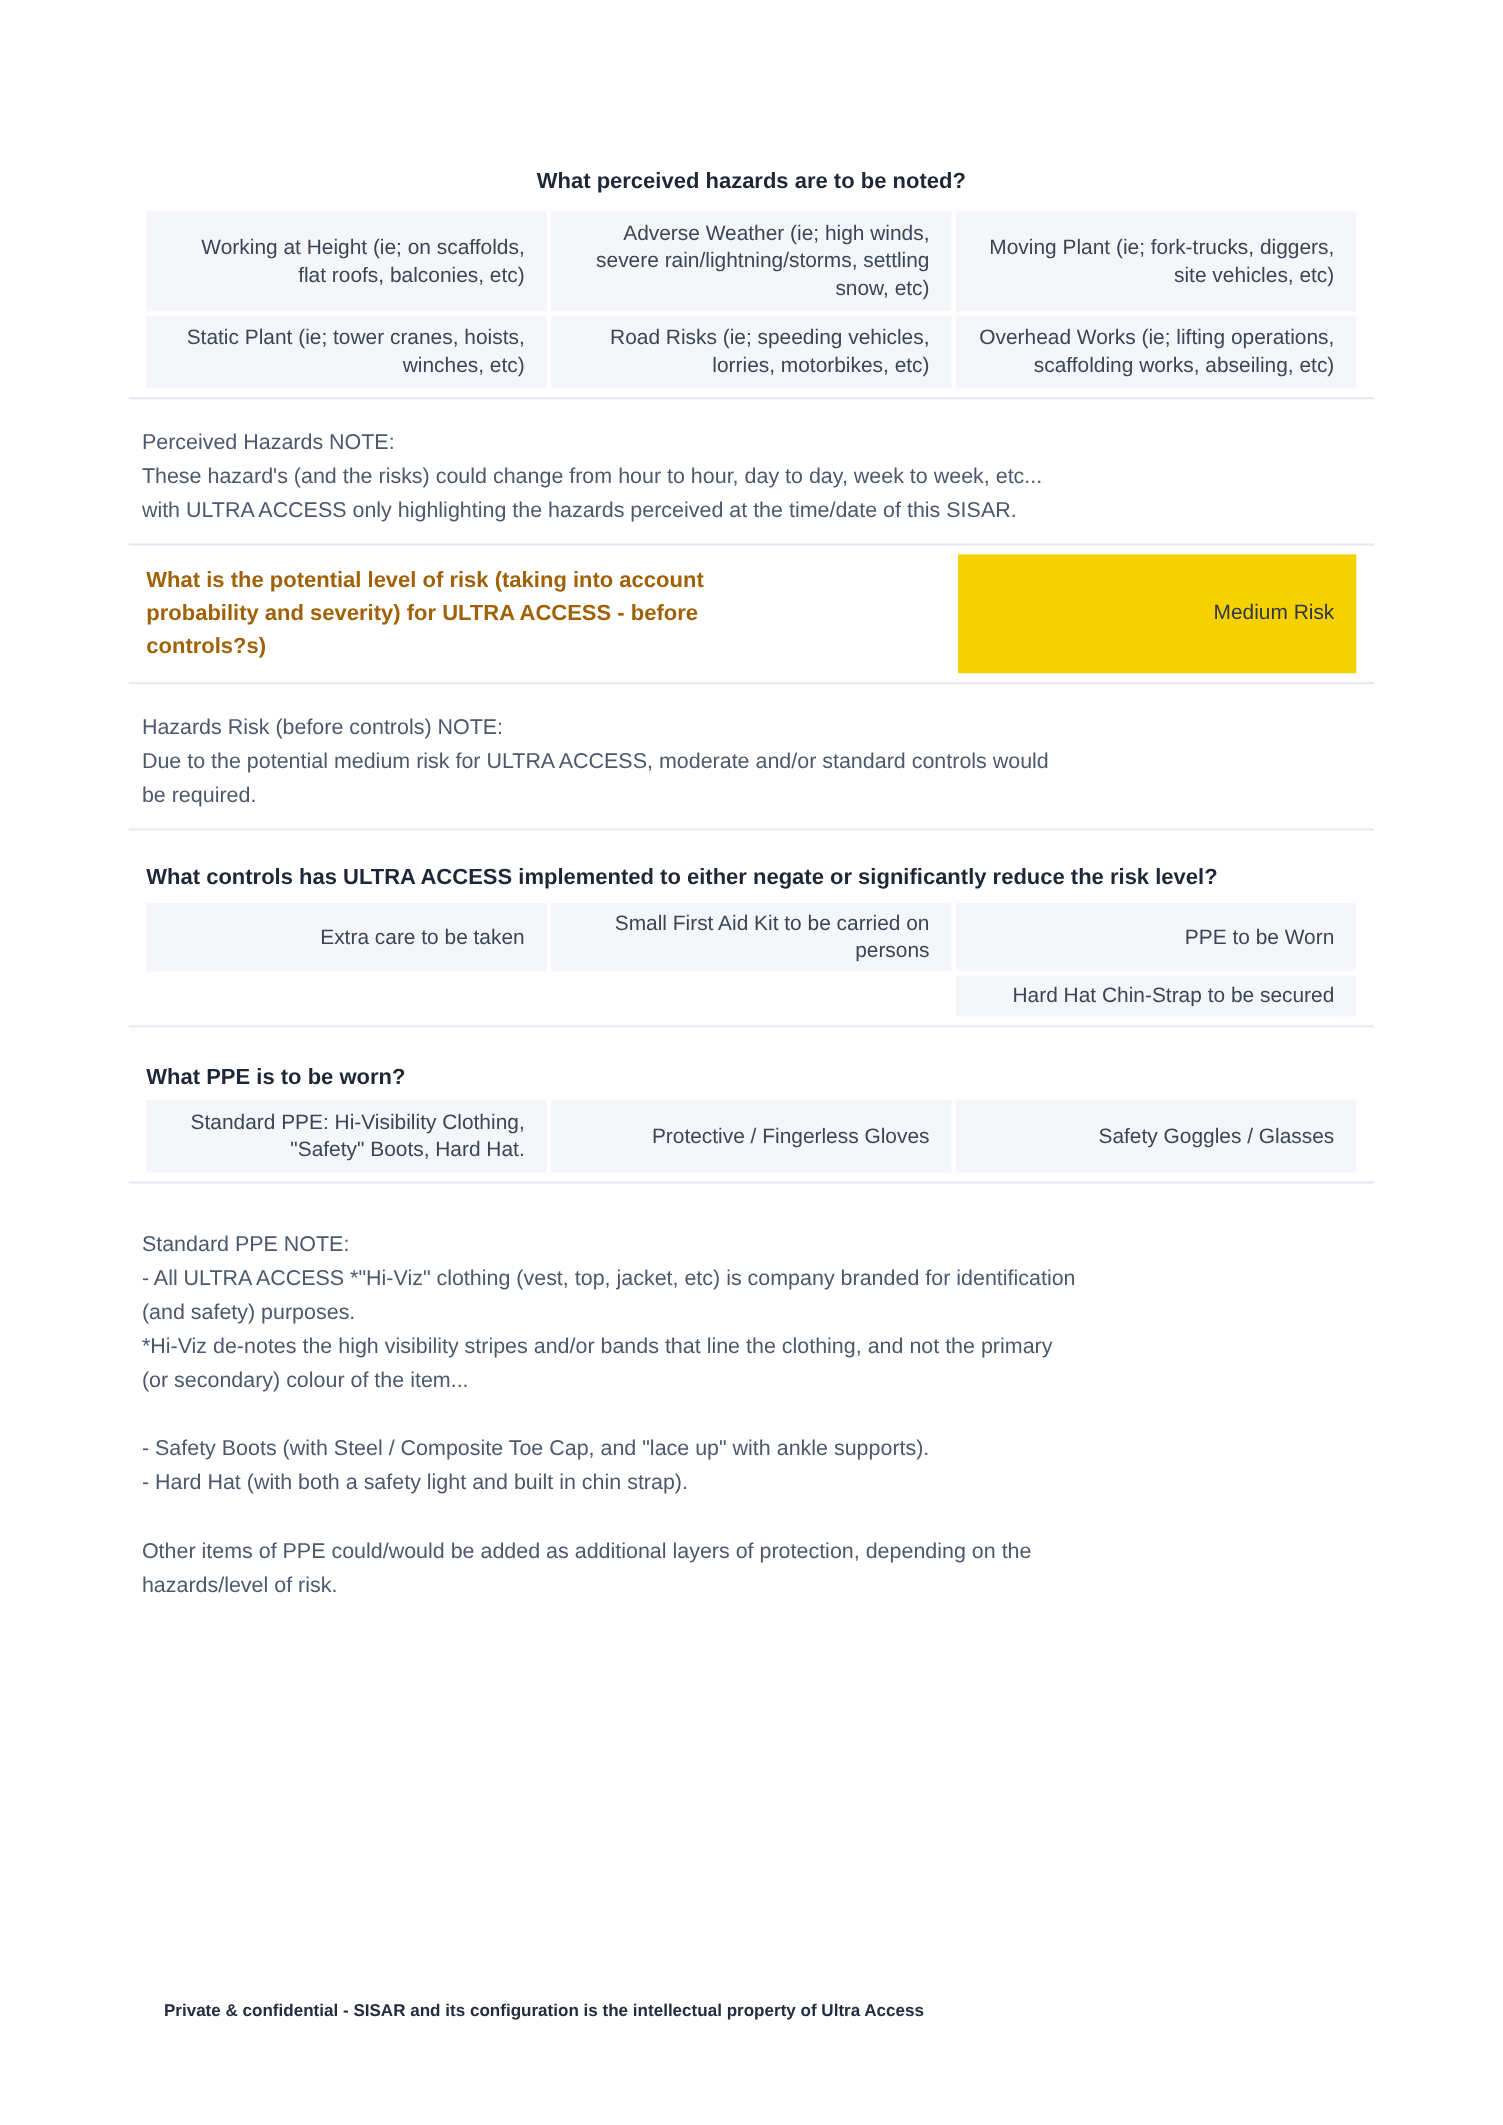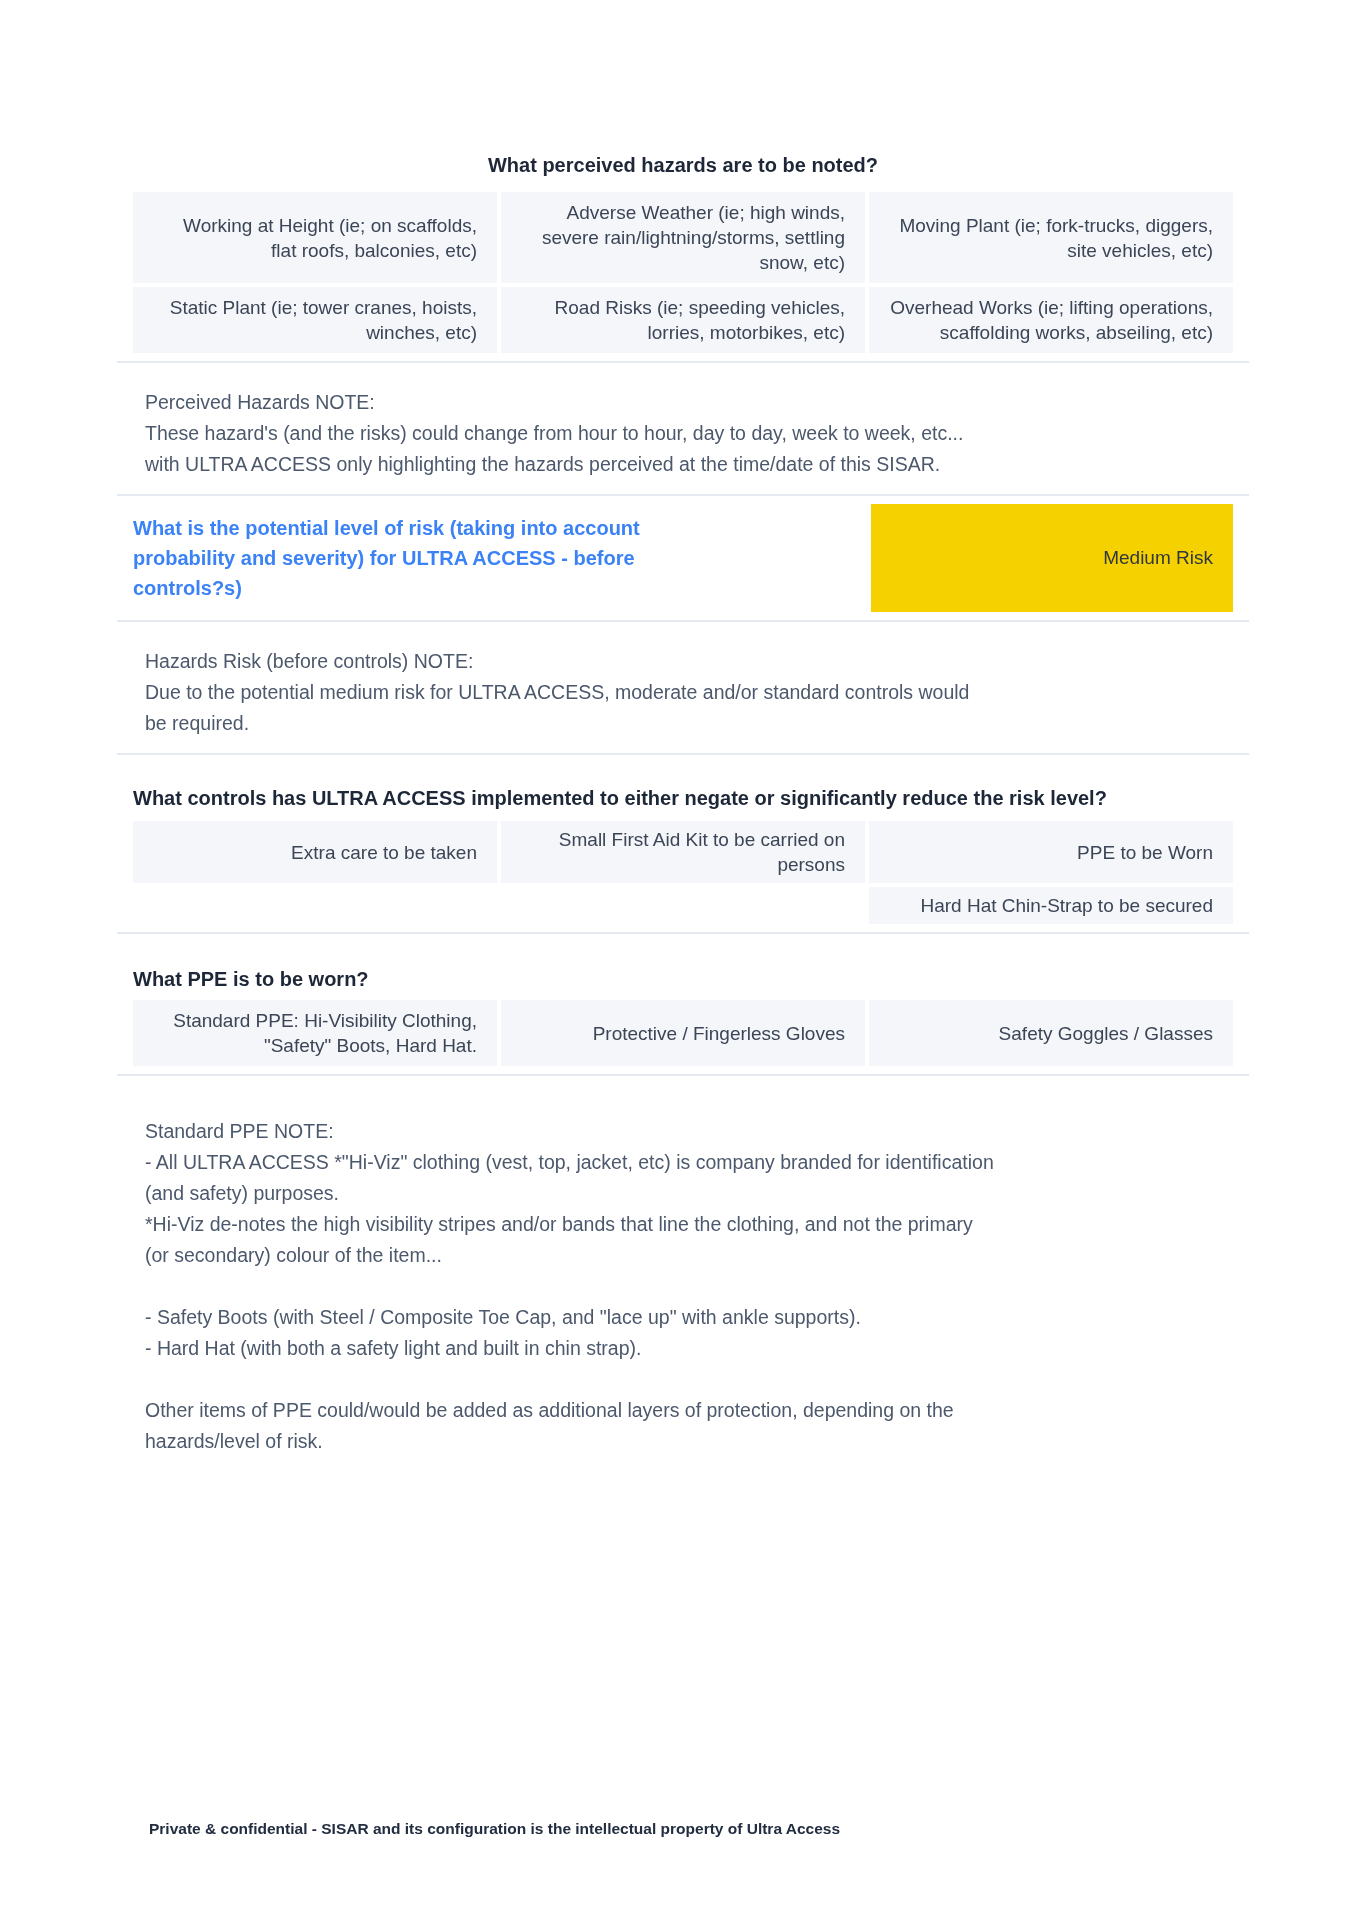--- a/index.html
+++ b/index.html
@@ -26,7 +26,7 @@
   .div-after-table{margin-top:8px;}
   .note{
     white-space:pre-line;font-size:19.5px;line-height:31px;color:#4c586c;
-    margin:24px 16px 14px 28px;
+    margin:24px 16px 14px 12px;
   }
   .risk-section{
     display:grid;grid-template-columns:1fr 362px;align-items:center;

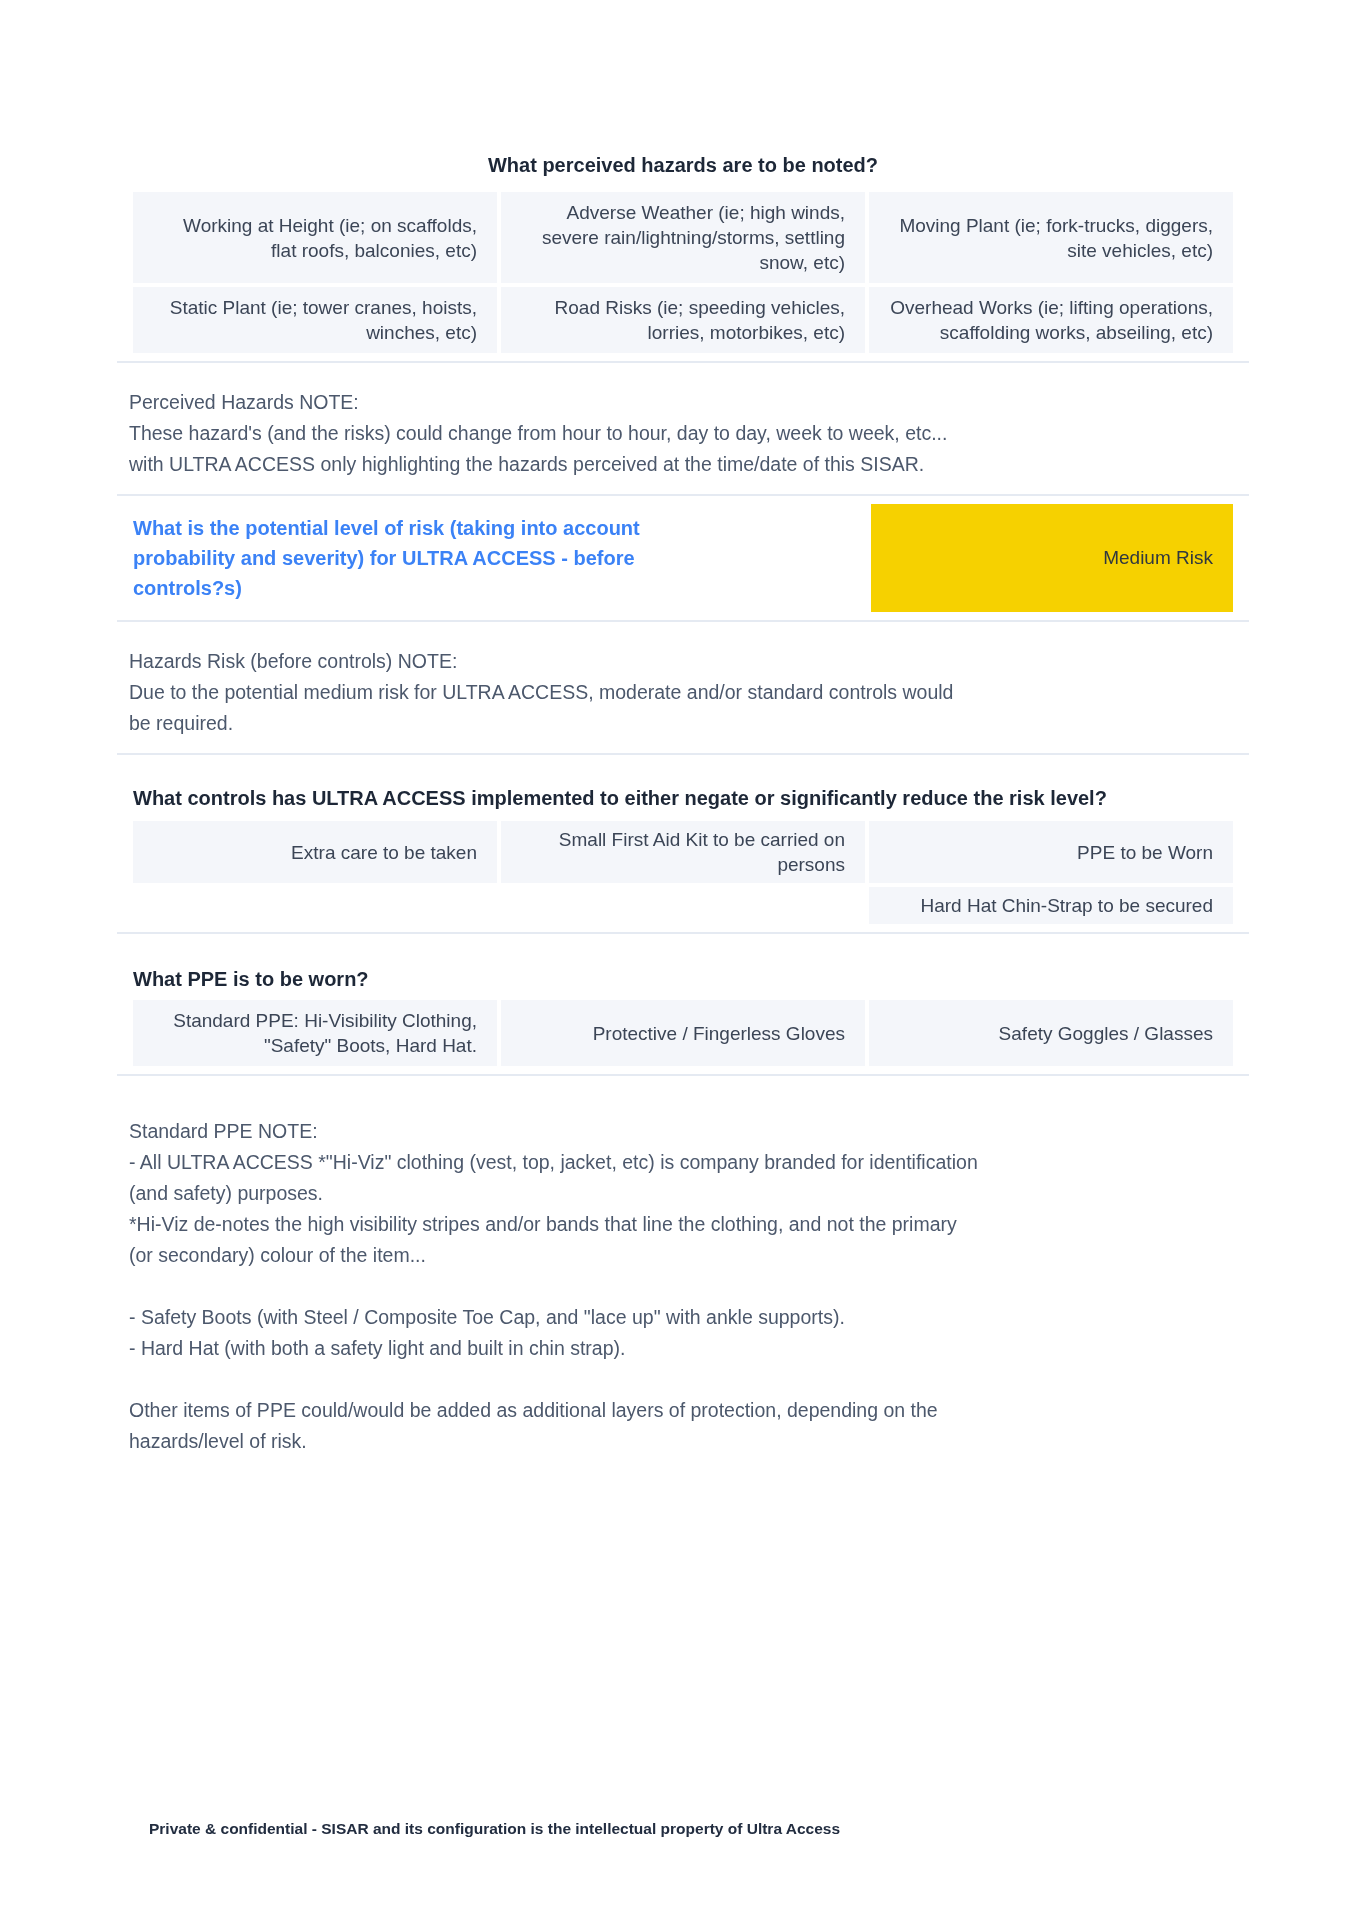--- a/index.html
+++ b/index.html
@@ -33,7 +33,7 @@
     padding:8px 16px;
   }
   .risk-question{
-    font-size:20px;line-height:30px;font-weight:bold;color:#3b82f6;
+    font-size:20px;line-height:30px;font-weight:bold;color:#a16207;
     max-width:580px;margin:0;
   }
   .risk-badge{

